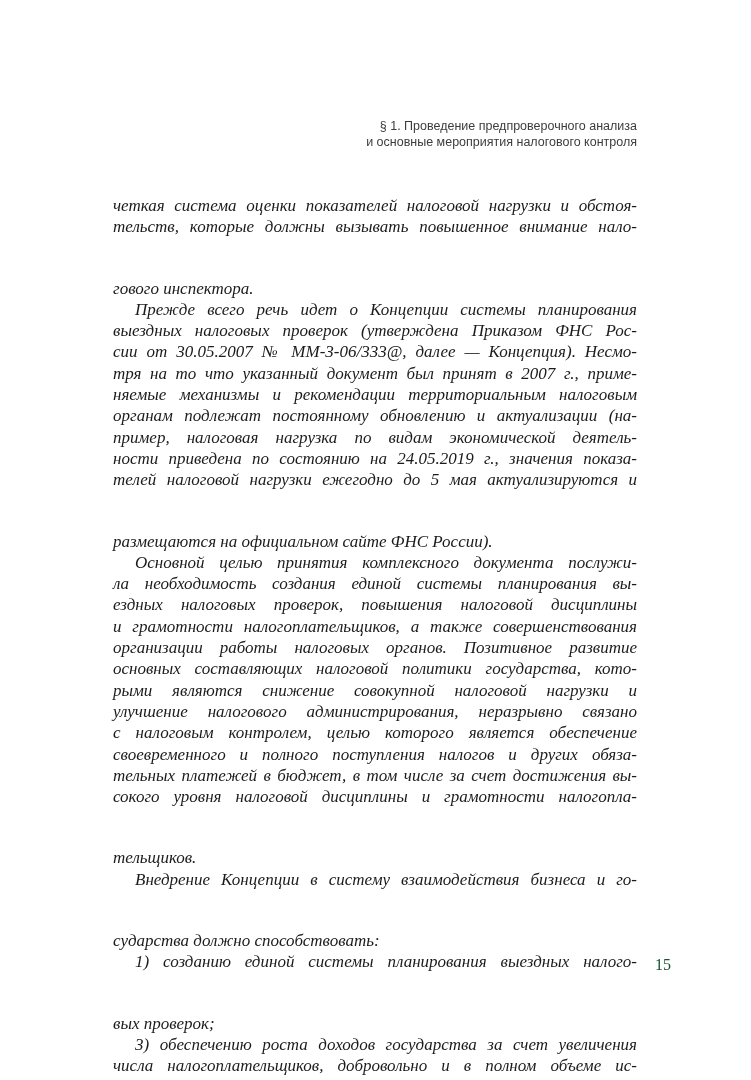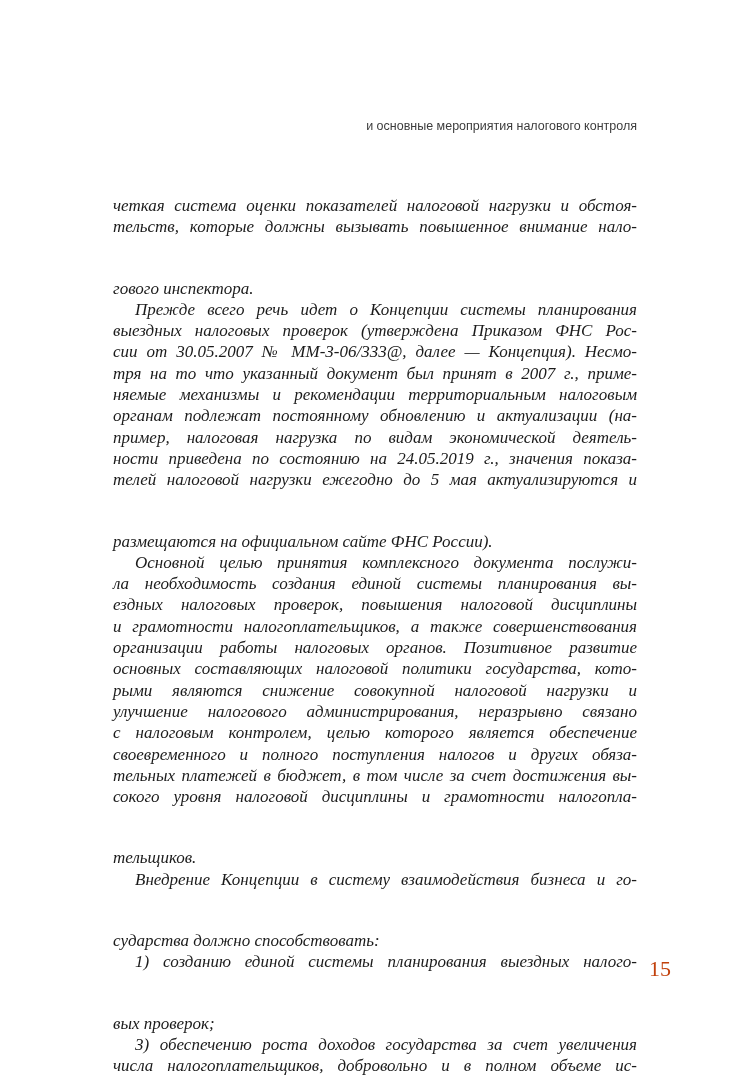--- a/index.html
+++ b/index.html
@@ -61,6 +61,7 @@
 
 <div class="page">
   <div class="running-head">
+    <div>§ 1. Проведение предпроверочного анализа</div>
     <div>и основные мероприятия налогового контроля</div>
   </div>
   <div class="body-text" id="body-text">

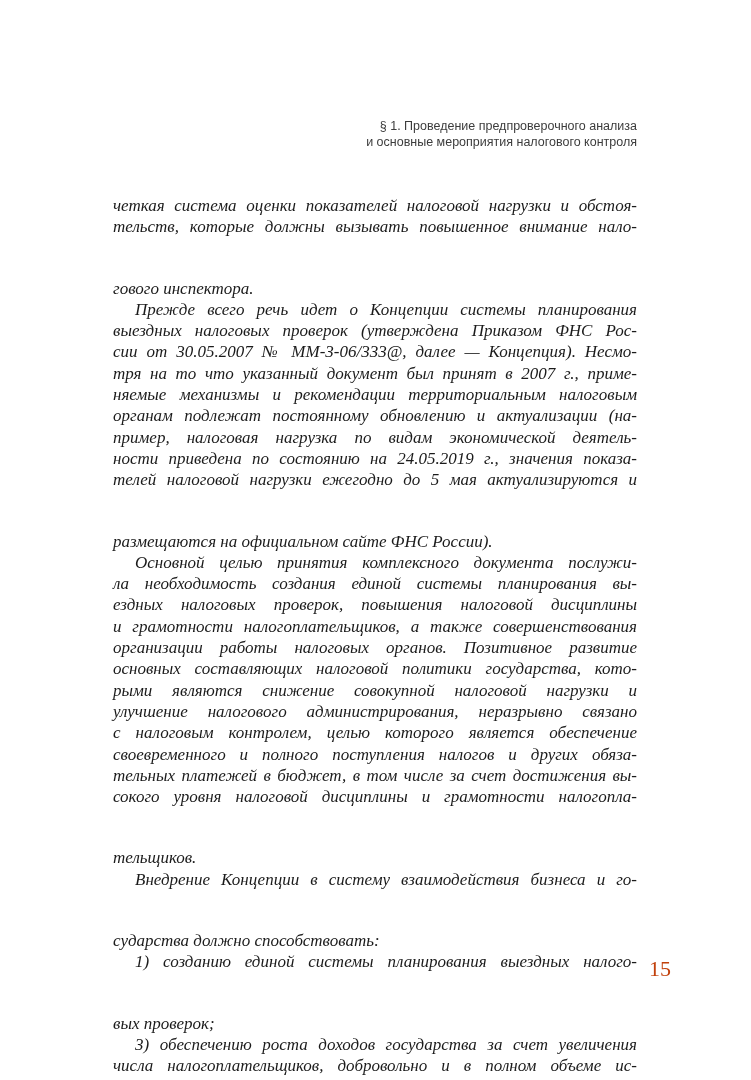--- a/index.html
+++ b/index.html
@@ -52,8 +52,8 @@
     position: absolute;
     top: 956px;
     right: 80px;
-    font-size: 22px;
-    color: #c2410c;
+    font-size: 16px;
+    color: #14532d;
   }
 </style>
 </head>

